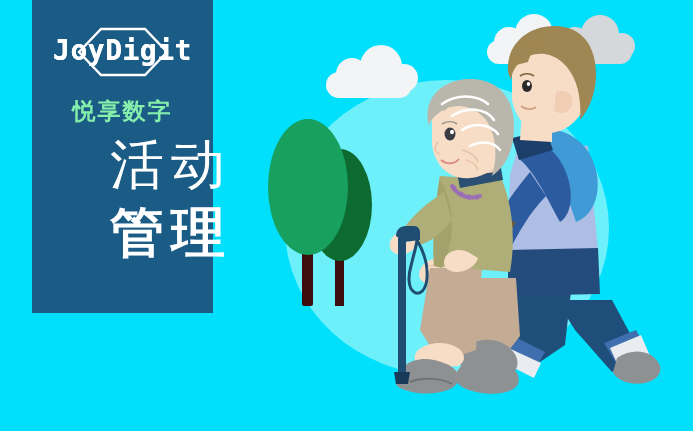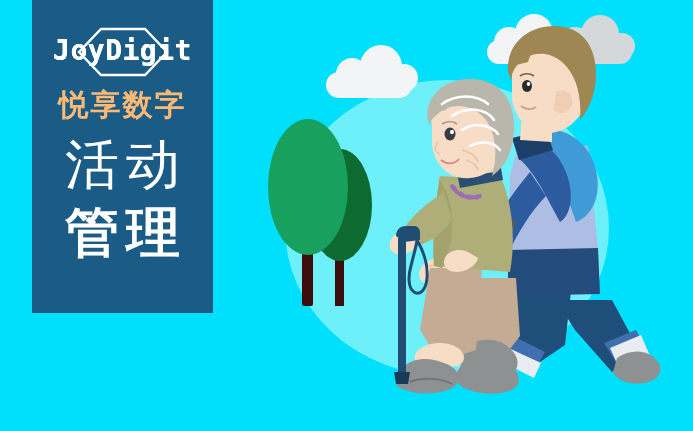--- a/index.html
+++ b/index.html
@@ -59,9 +59,9 @@
     text-shadow: 0 0 0 #fff;
   }
   #brand-cn {
-    margin-top: 7px;
-    color: #fdba74;
-    font-size: 30px;
+    margin-top: 18px;
+    color: #86efac;
+    font-size: 23px;
     font-weight: bold;
     letter-spacing: 2px;
     font-family: "DejaVu Sans", sans-serif;

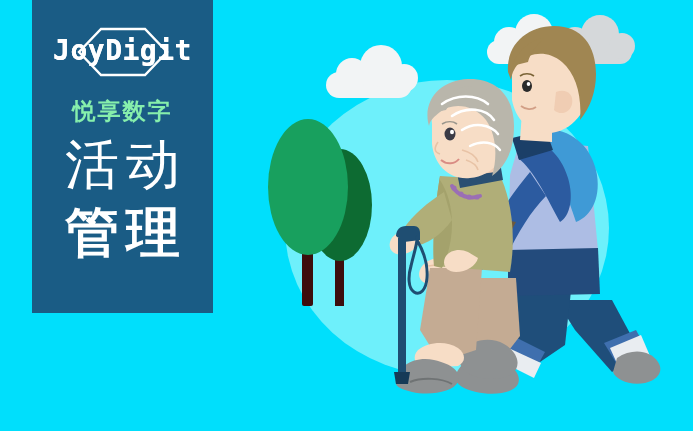--- a/index.html
+++ b/index.html
@@ -72,6 +72,7 @@
     top: 131px;
     width: 100%;
     text-align: center;
+    padding-left: 45px;
   }
   .title-line {
     color: #ffffff;

